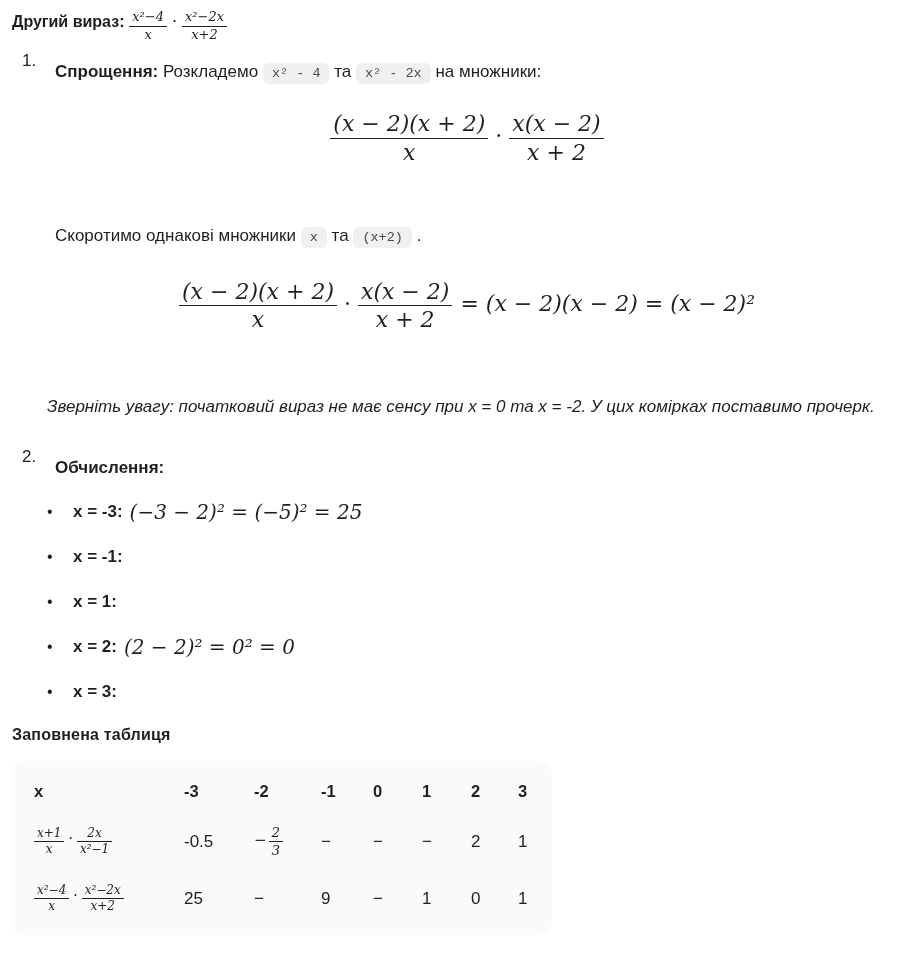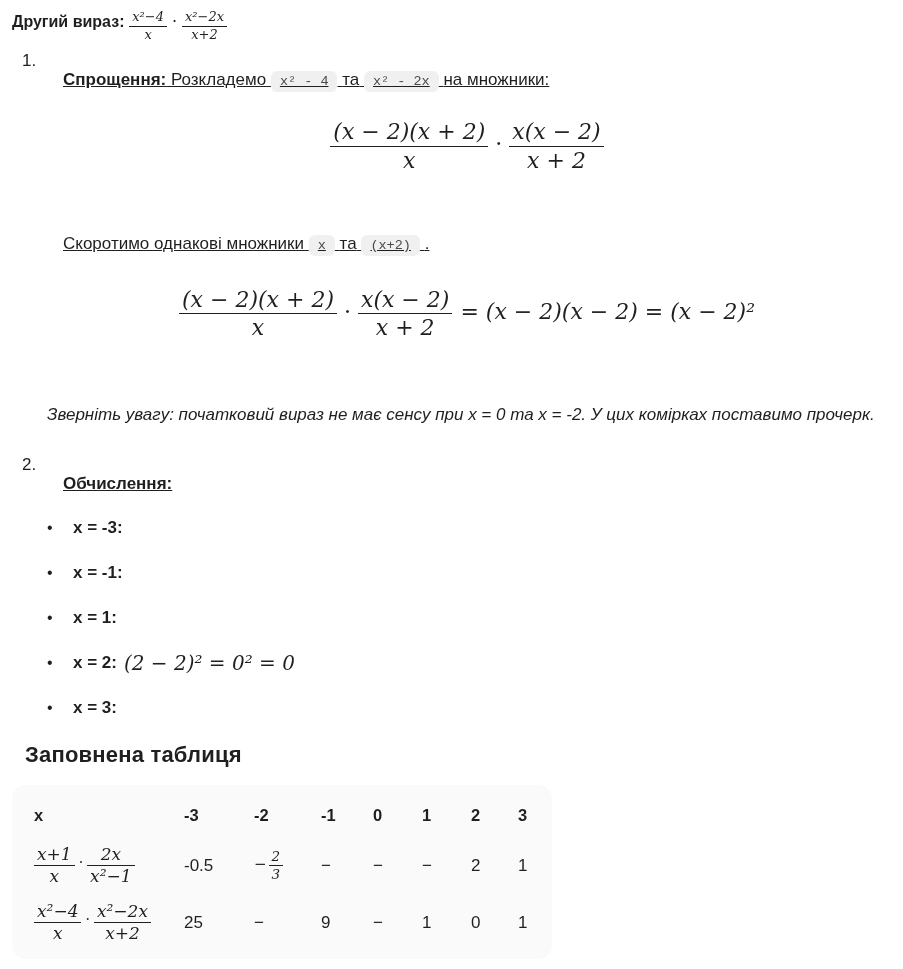--- a/index.html
+++ b/index.html
@@ -50,7 +50,7 @@
   .olitem.second { margin-top: 24px; }
   .olnum { flex: none; width: 35px; padding-left: 10px; }
   .olbody { flex: 1; min-width: 0; }
-  .para { margin: 16px; line-height: 1.55; text-decoration: underline; }
+  .para { margin: 8px; line-height: 1.55; }
 
   code.chip {
     font-family: "Liberation Mono", monospace;

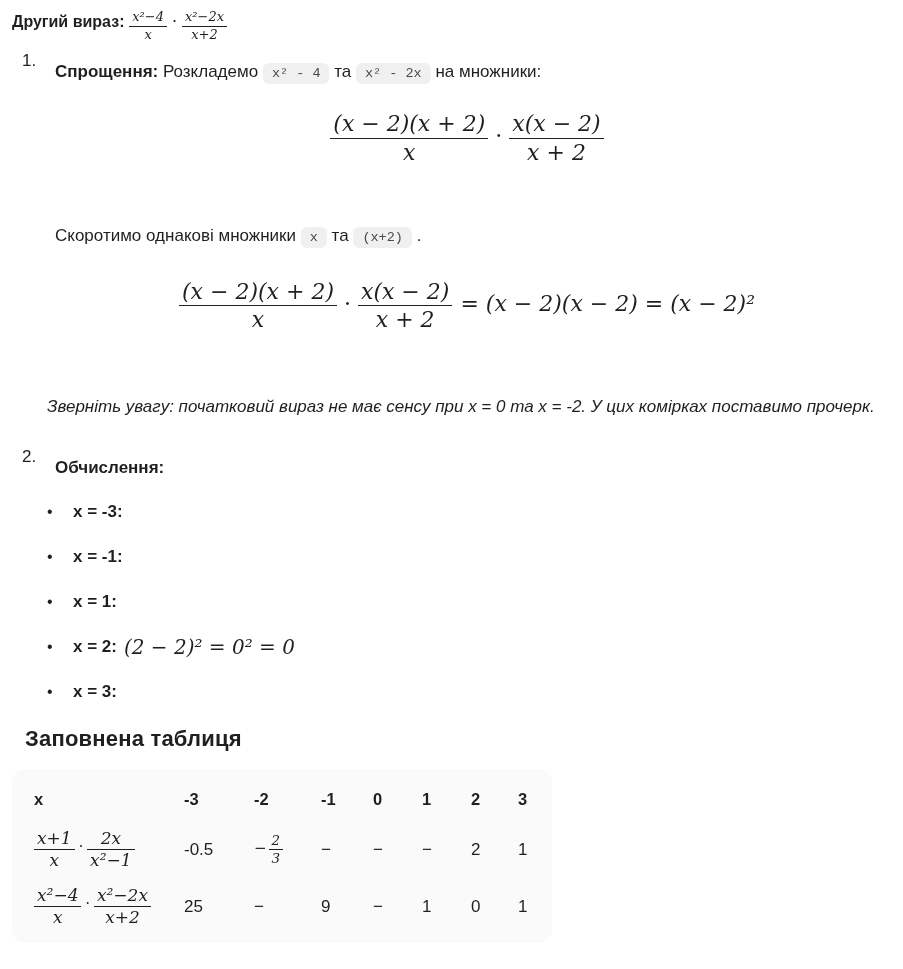--- a/index.html
+++ b/index.html
@@ -156,6 +156,7 @@
         <div class="bullet">
           <span class="marker">•</span>
           <span class="blabel">x = -3:</span>
+          <span class="math bmath">(−3 − 2)² = (−5)² = 25</span>
         </div>
         <div class="bullet">
           <span class="marker">•</span>

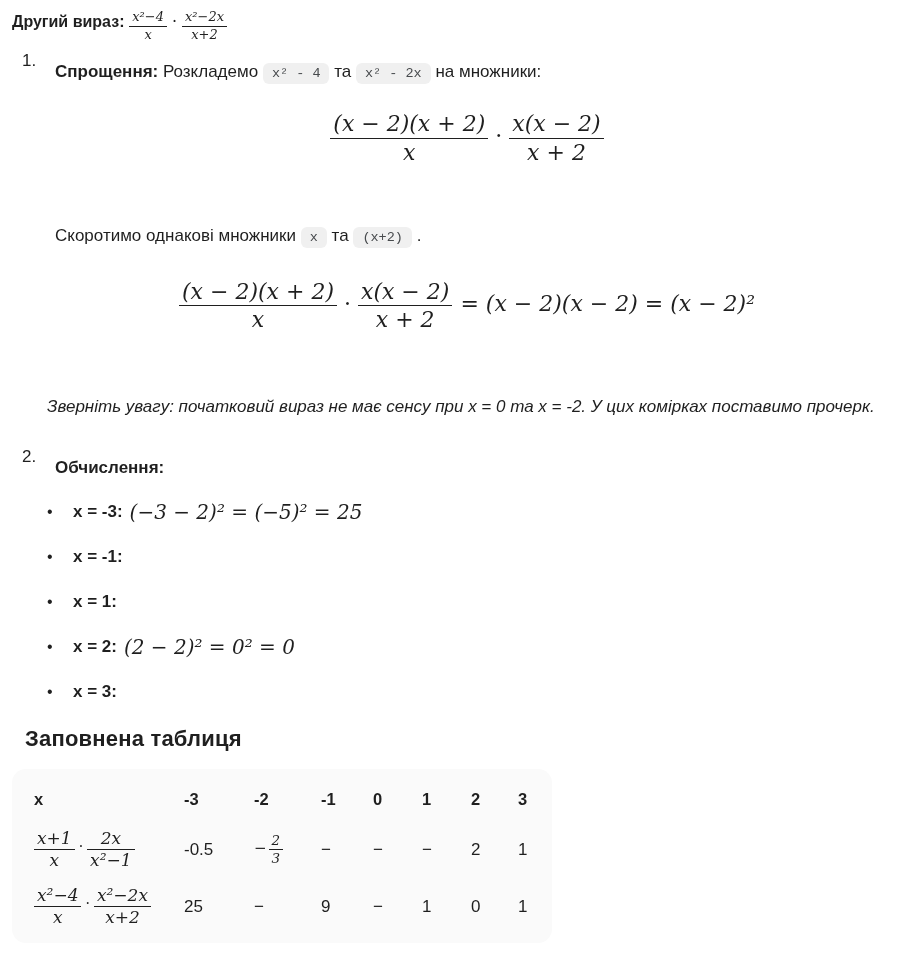--- a/index.html
+++ b/index.html
@@ -77,8 +77,8 @@
   .bullet .bmath { font-size: 20px; white-space: nowrap; }
 
   .table-heading {
-    margin: 20px 0 0 13px;
-    font-size: 22px;
+    margin: 20px 0 0 0;
+    font-size: 16px;
     font-weight: bold;
     letter-spacing: 0.2px;
   }

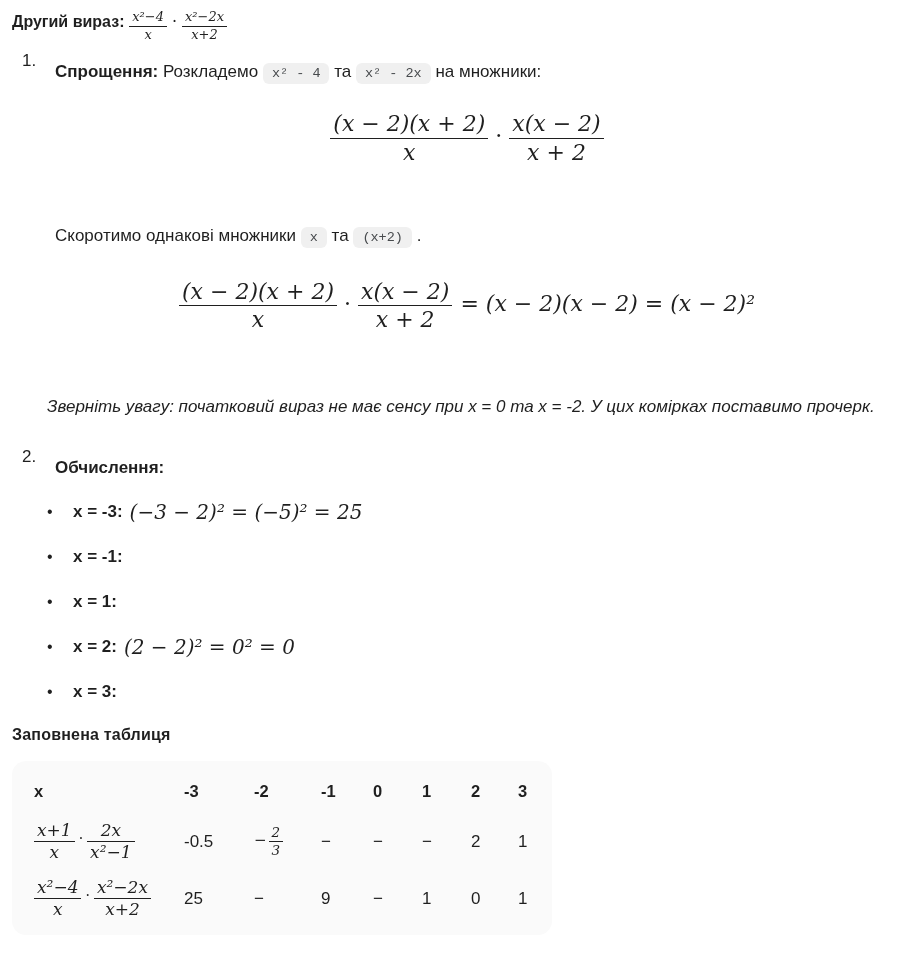--- a/index.html
+++ b/index.html
@@ -96,7 +96,7 @@
   thead th { height: 44px; font-weight: bold; font-size: 16.5px; }
   tbody td { height: 57px; font-size: 17px; }
   .expr-math { font-size: 14px; white-space: nowrap; }
-  .expr-math .frac { font-size: 17px; vertical-align: -0.9em; }
+  .expr-math .frac { font-size: 12px; vertical-align: -0.9em; }
   .expr-math .mdot { padding: 0 4px; }
   .cell-frac { font-size: 15px; white-space: nowrap; }
   .cell-frac .frac { font-size: 13.5px; vertical-align: -0.8em; }

